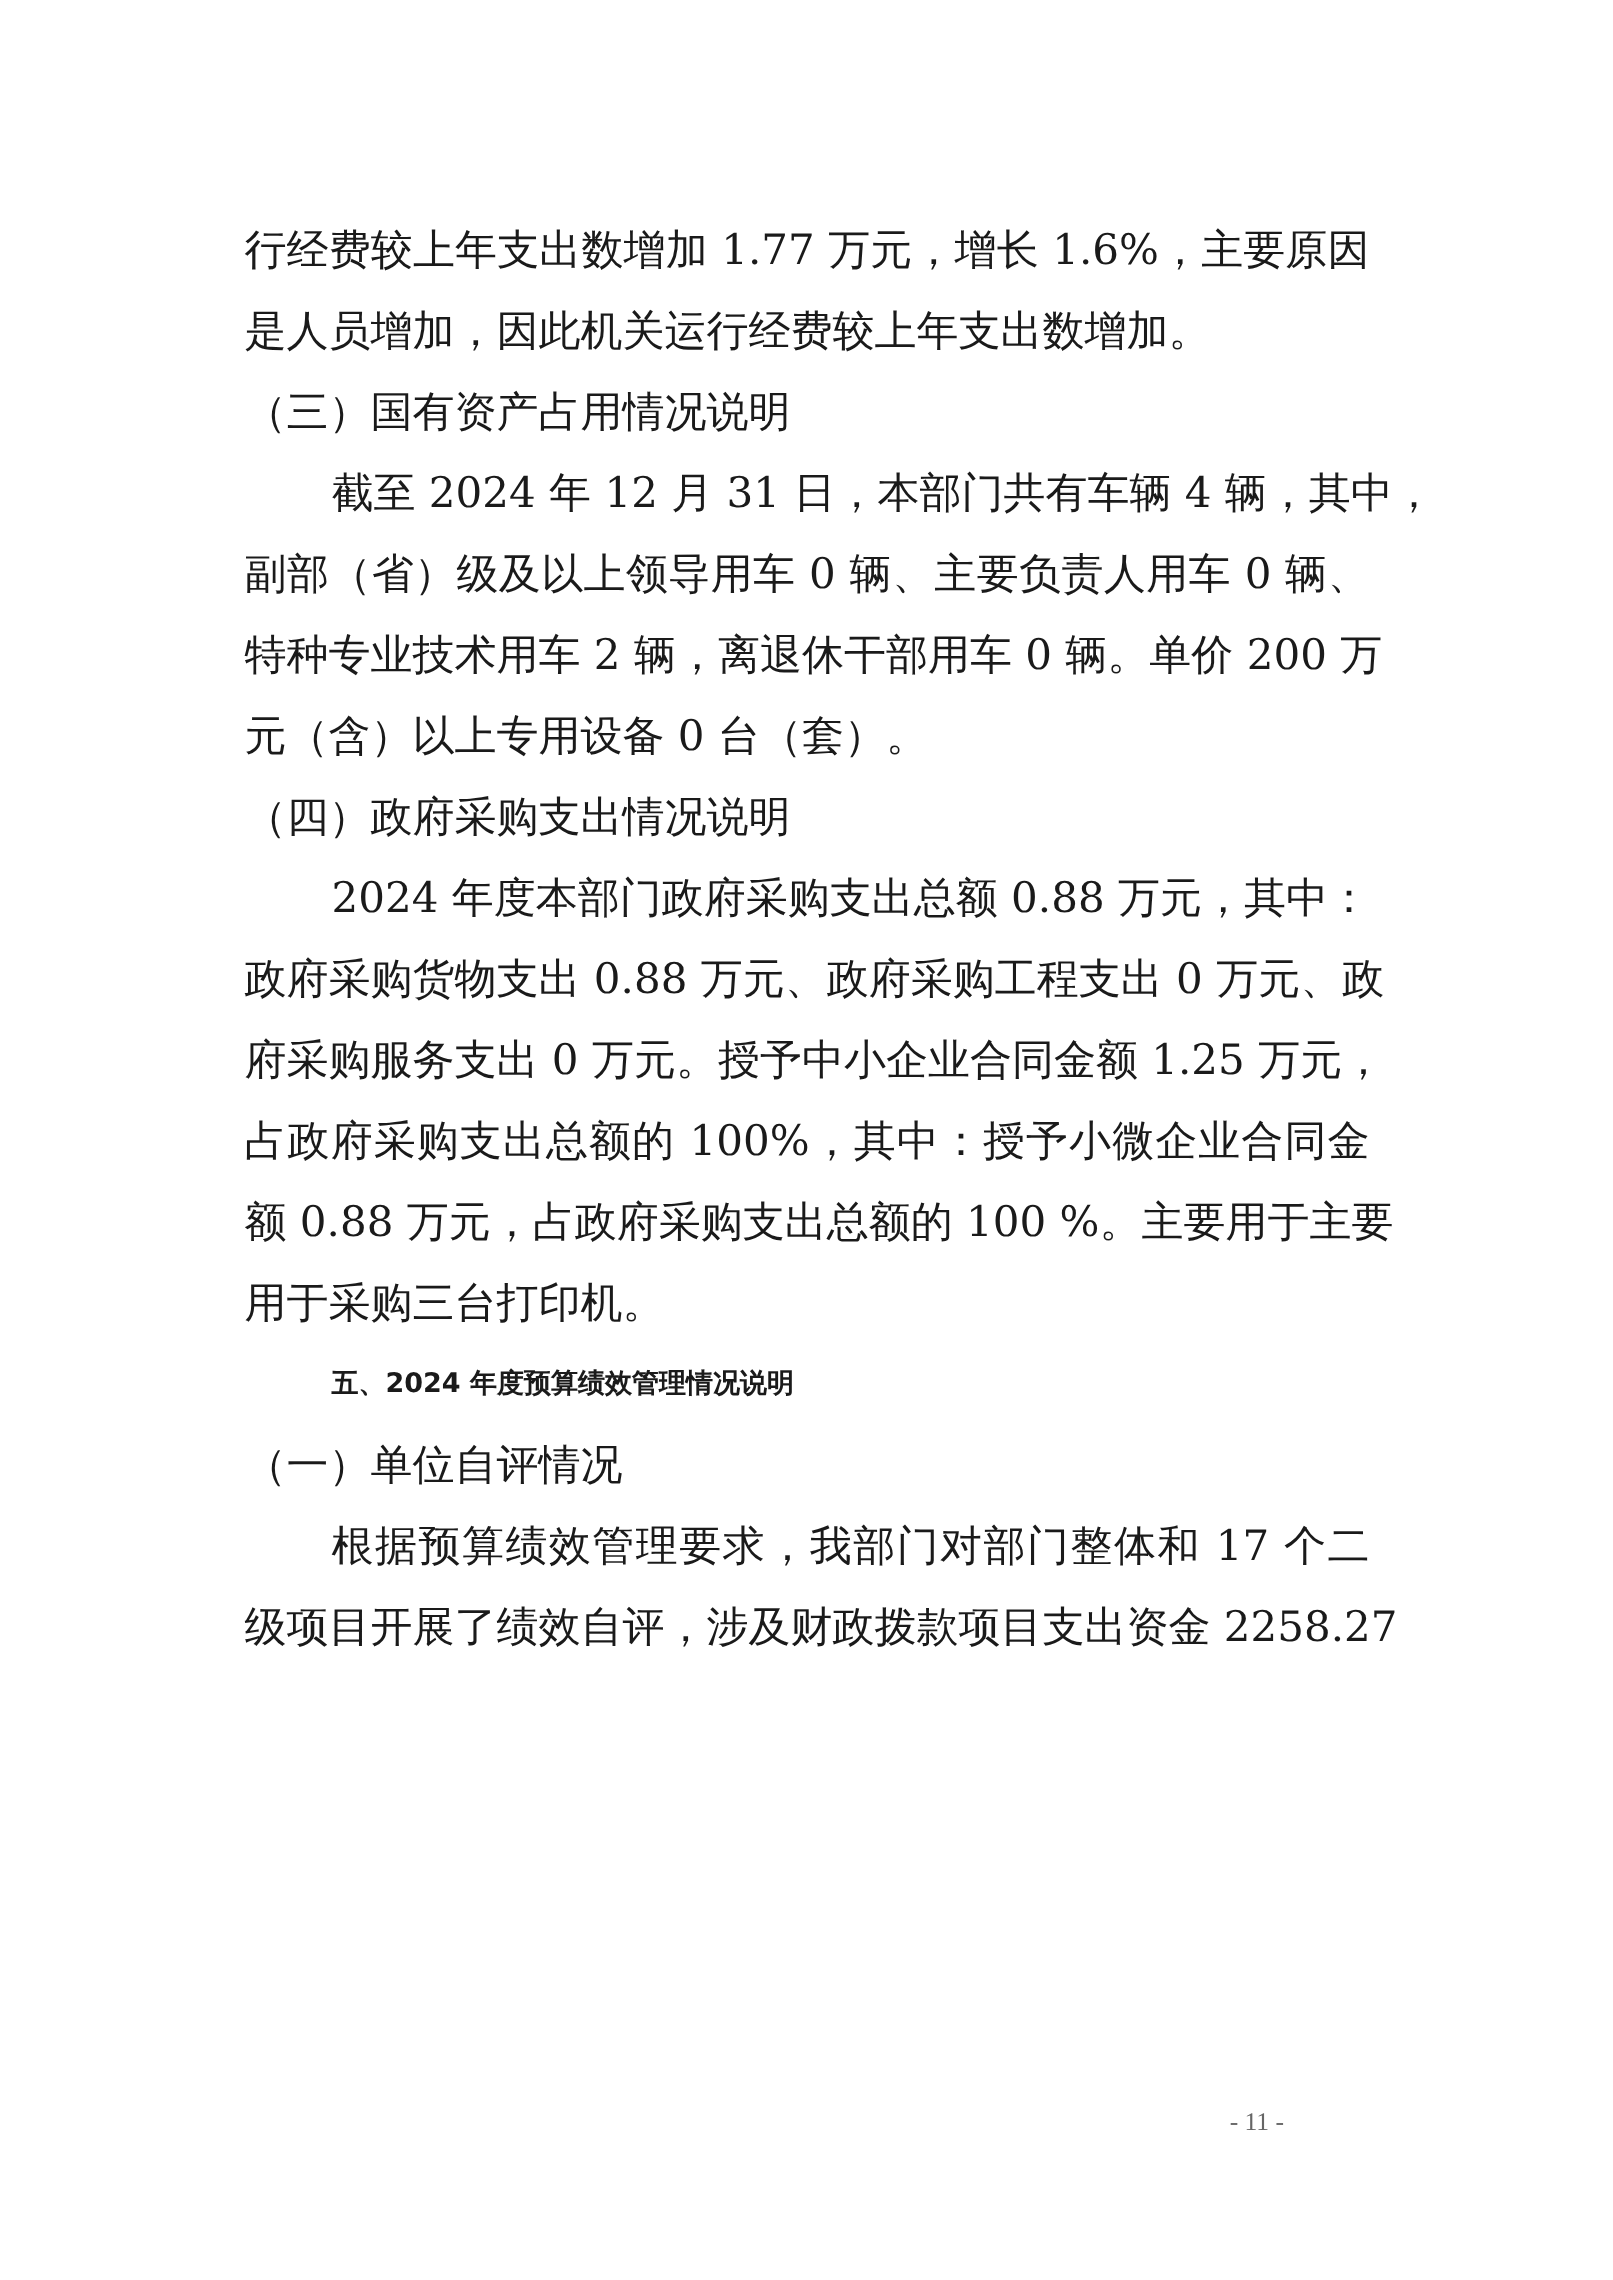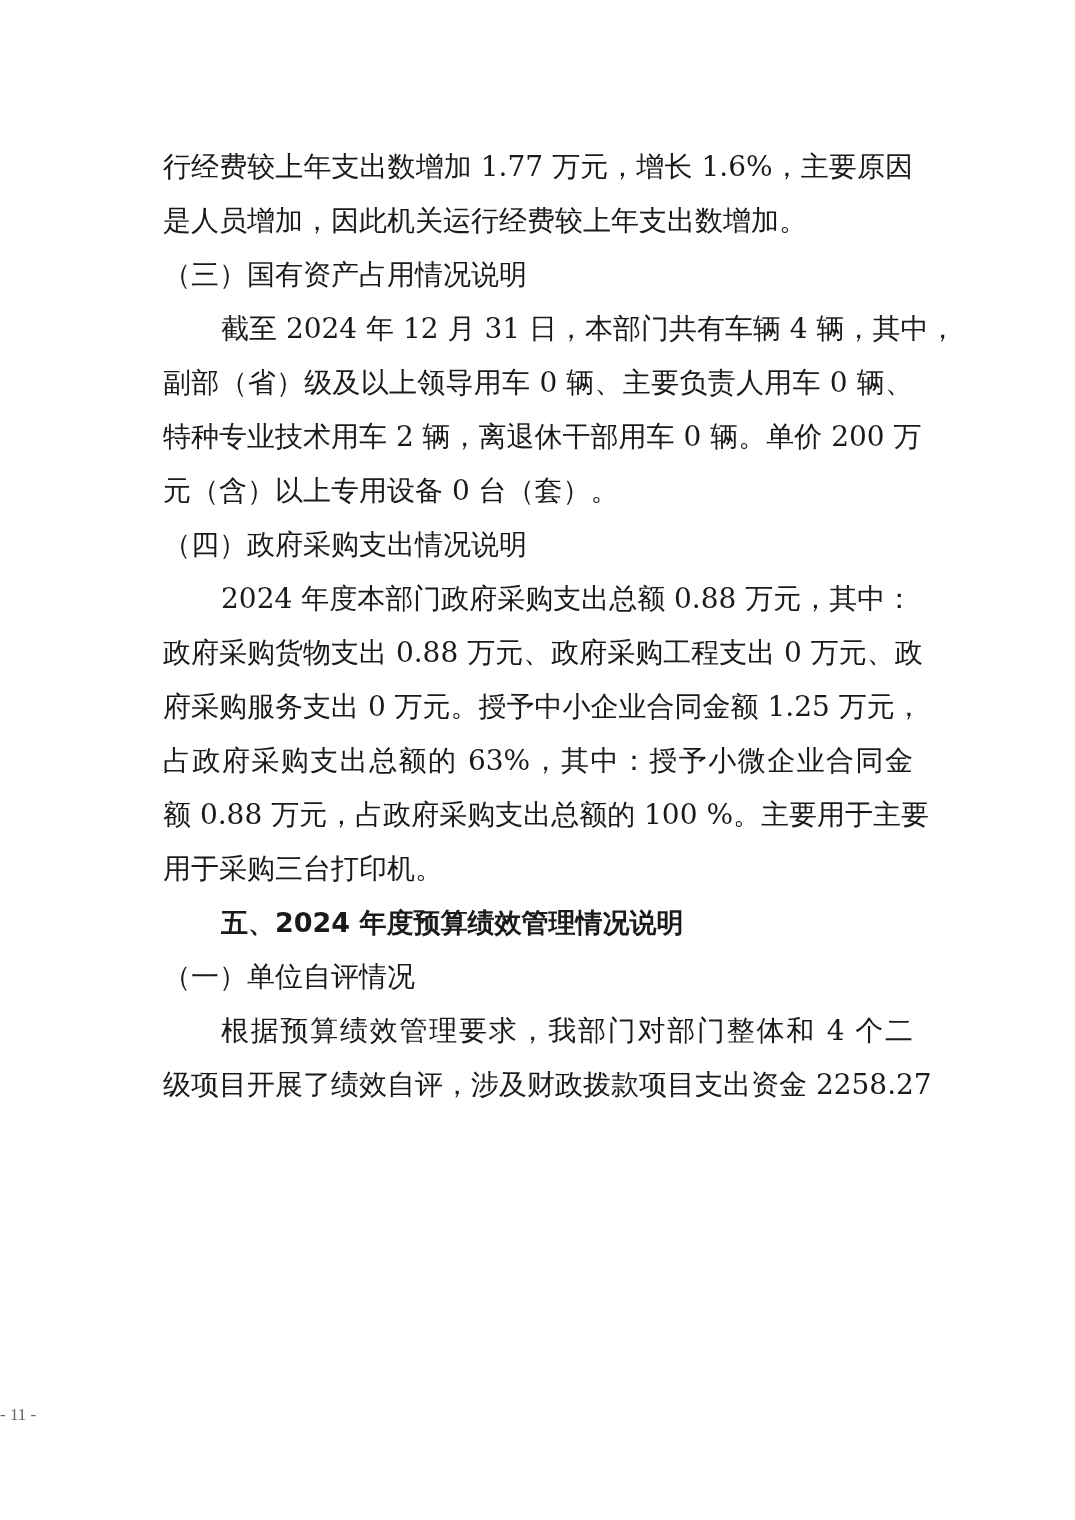--- a/index.html
+++ b/index.html
@@ -82,7 +82,7 @@
     <span class="line indent">2024 年度本部门政府采购支出总额 0.88 万元，其中：</span>
     <span class="line">政府采购货物支出 0.88 万元、政府采购工程支出 0 万元、政</span>
     <span class="line">府采购服务支出 0 万元。授予中小企业合同金额 1.25 万元，</span>
-    <span class="line">占政府采购支出总额的 63%，其中：授予小微企业合同金</span>
+    <span class="line">占政府采购支出总额的 100%，其中：授予小微企业合同金</span>
     <span class="line">额 0.88 万元，占政府采购支出总额的 100 %。主要用于主要</span>
     <span class="line last">用于采购三台打印机。</span>
   </div>

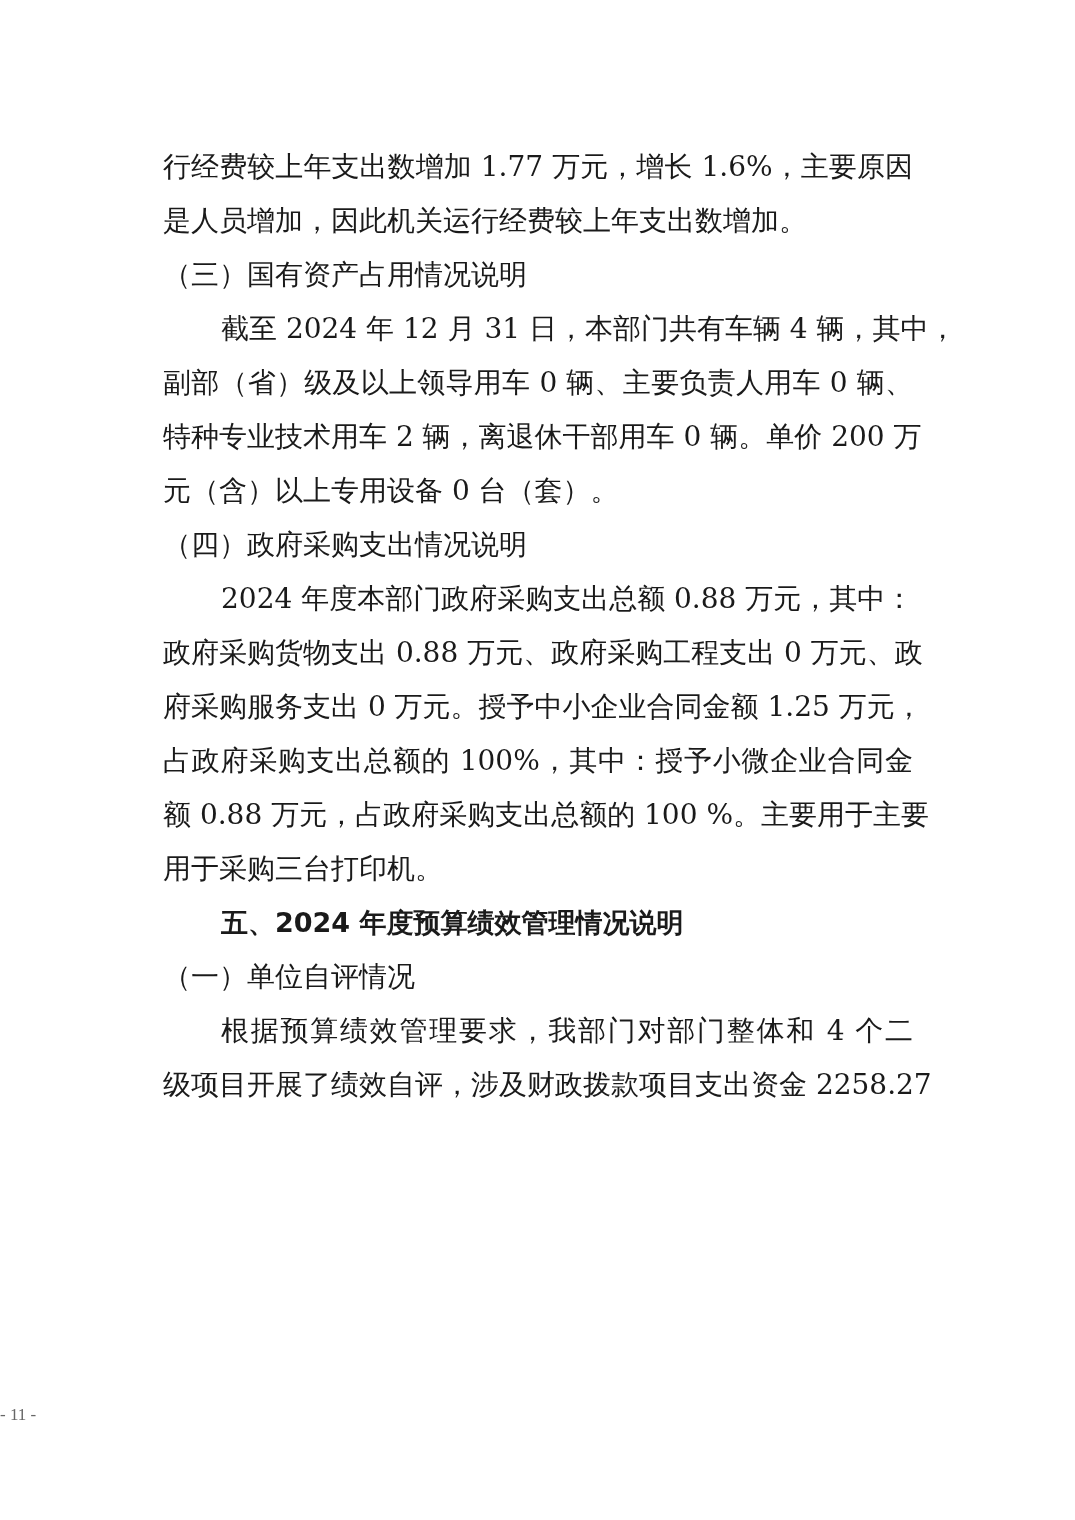--- a/index.html
+++ b/index.html
@@ -44,7 +44,7 @@
       font-family: "DejaVu Sans", "Liberation Sans", sans-serif;
       font-weight: bold;
       text-align-last: left;
-      font-size: 27px;
+      font-size: 18px;
     }
     .footer {
       position: absolute;

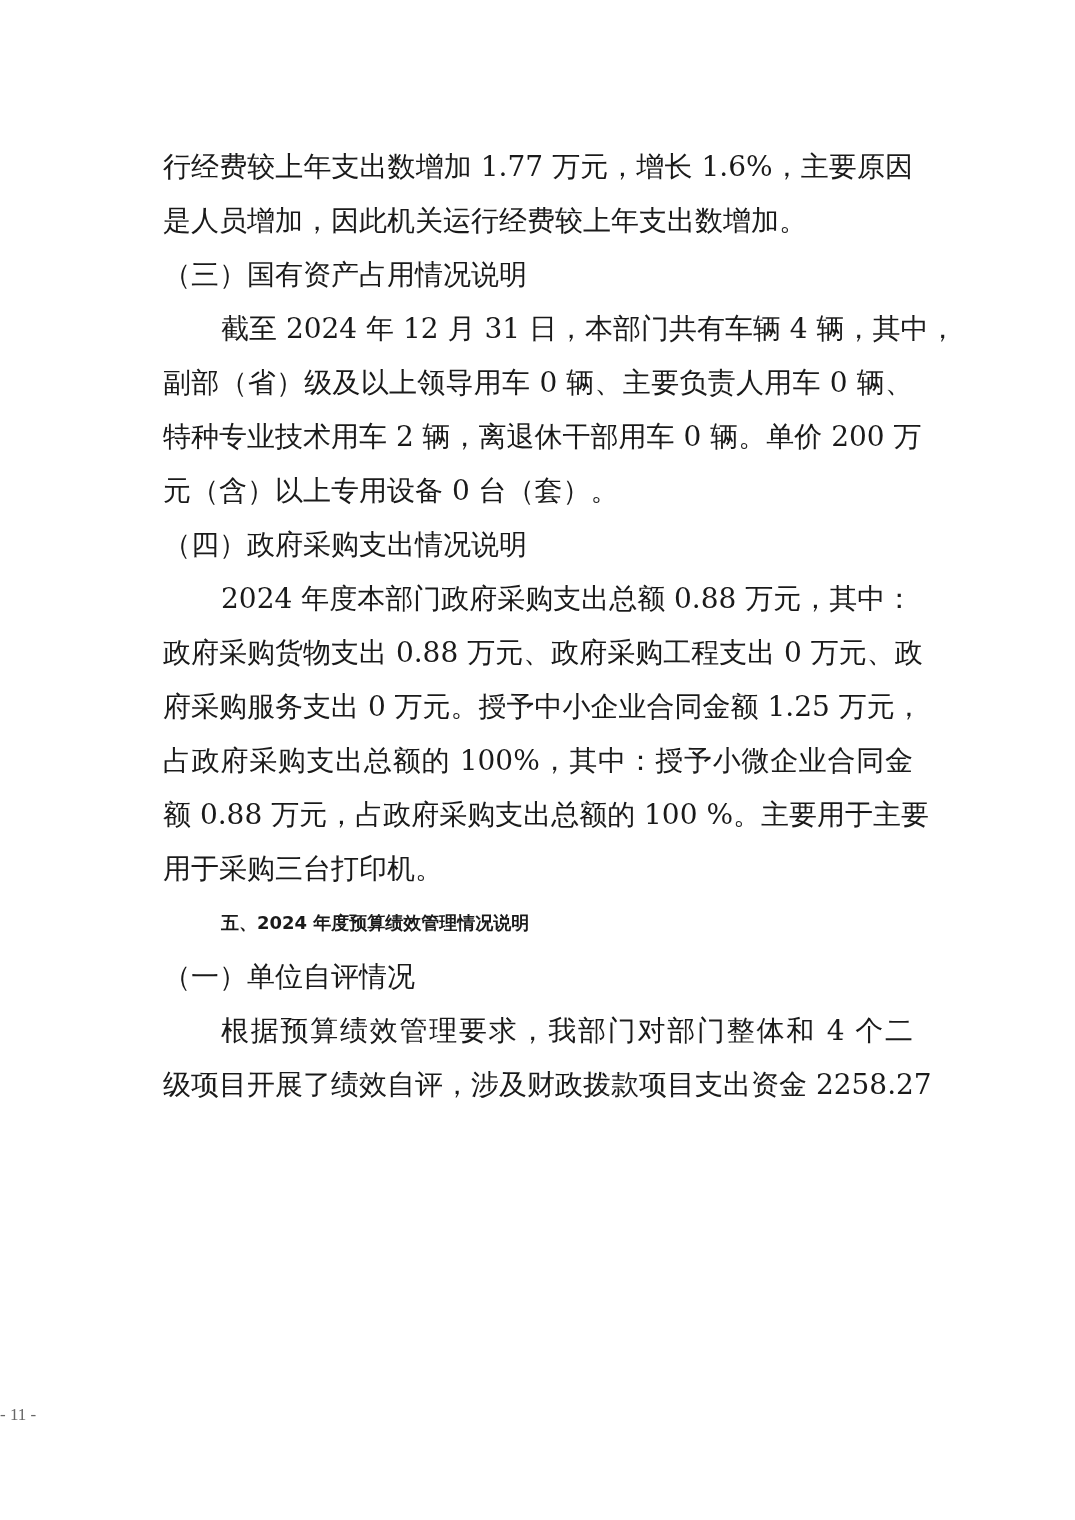--- a/index.html
+++ b/index.html
@@ -92,7 +92,7 @@
   <span class="line subhead">（一）单位自评情况</span>
 
   <div>
-    <span class="line indent">根据预算绩效管理要求，我部门对部门整体和 4 个二</span>
+    <span class="line indent">根据预算绩效管理要求，我部门对部门整体和 17 个二</span>
     <span class="line">级项目开展了绩效自评，涉及财政拨款项目支出资金 2258.27</span>
   </div>
 

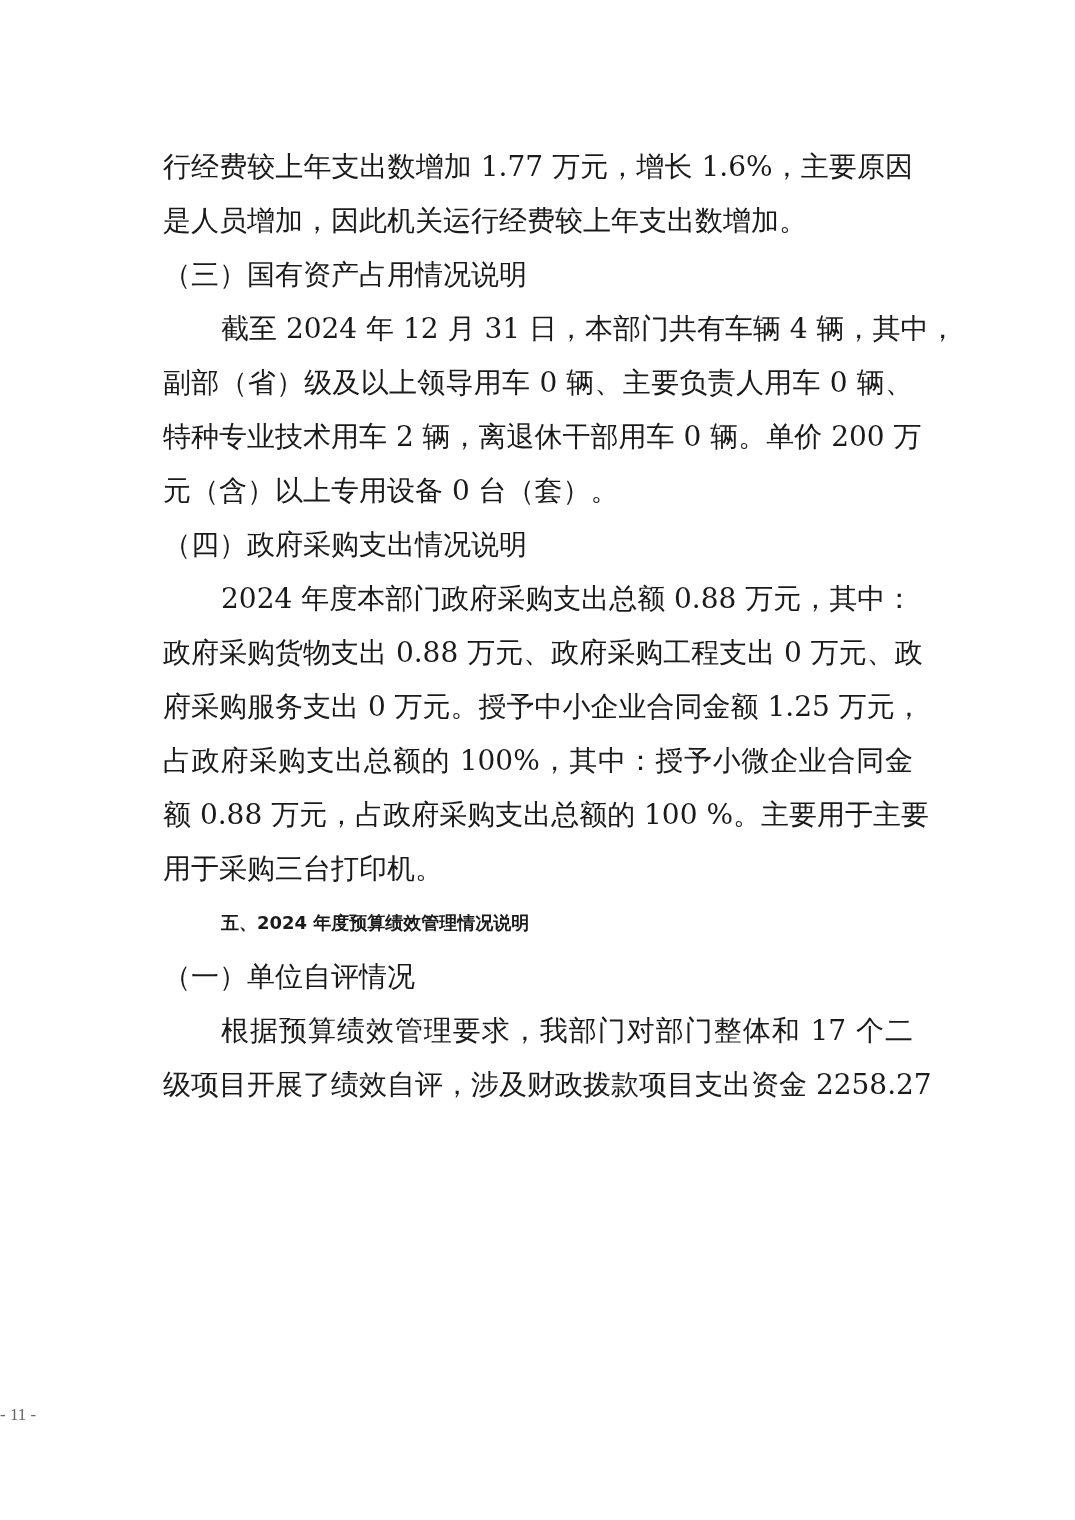--- a/index.html
+++ b/index.html
@@ -51,7 +51,7 @@
       top: 1405px;
       left: 0;
       width: 856px;
-      text-align: left;
+      text-align: right;
       font-size: 17px;
       color: #666;
       font-family: "Liberation Serif", serif;

